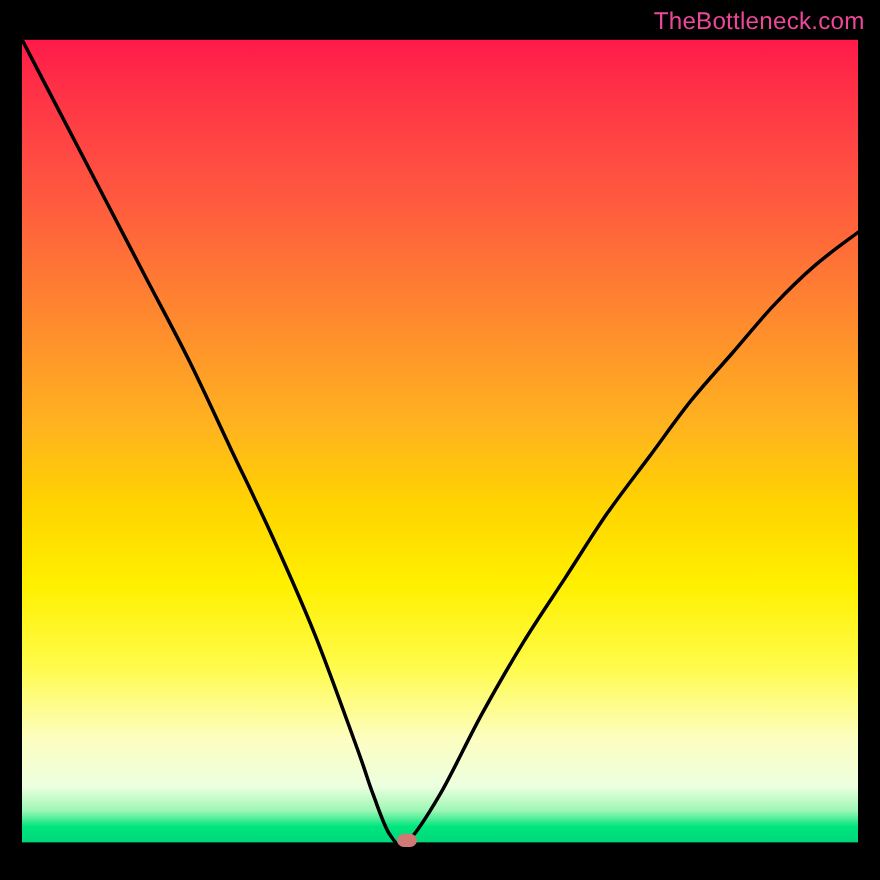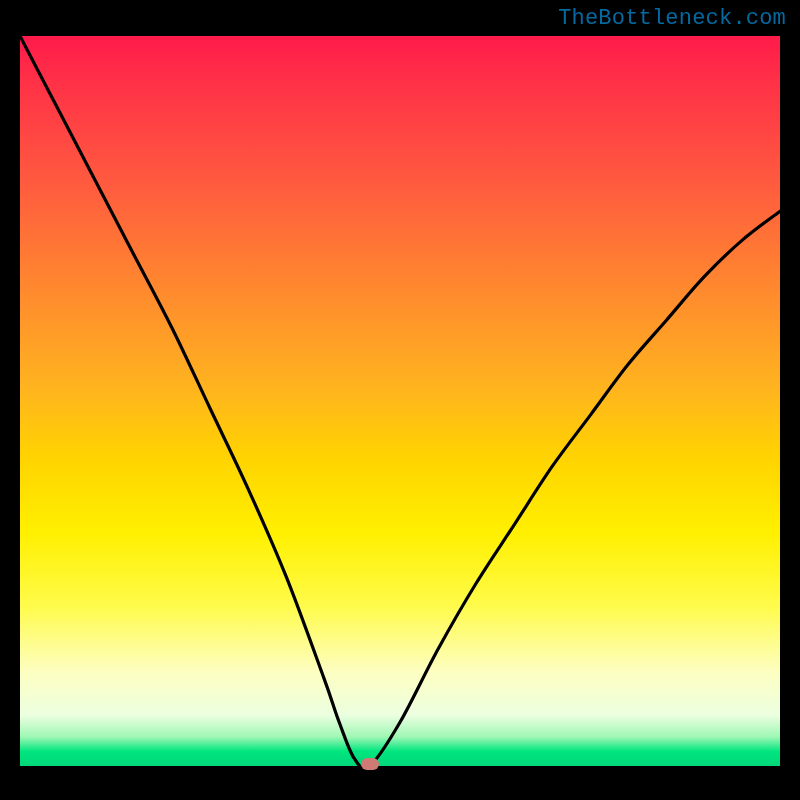--- a/index.html
+++ b/index.html
@@ -21,12 +21,11 @@
     position: absolute;
     top: 6px;
     right: 14px;
-    color: #0369a1;
+    color: #ec4899;
     font-size: 22px;
     font-weight: 500;
     letter-spacing: 0.2px;
     z-index: 10;
-    font-family: Liberation Mono, monospace;
   }
   .plot-area {
     position: absolute;

